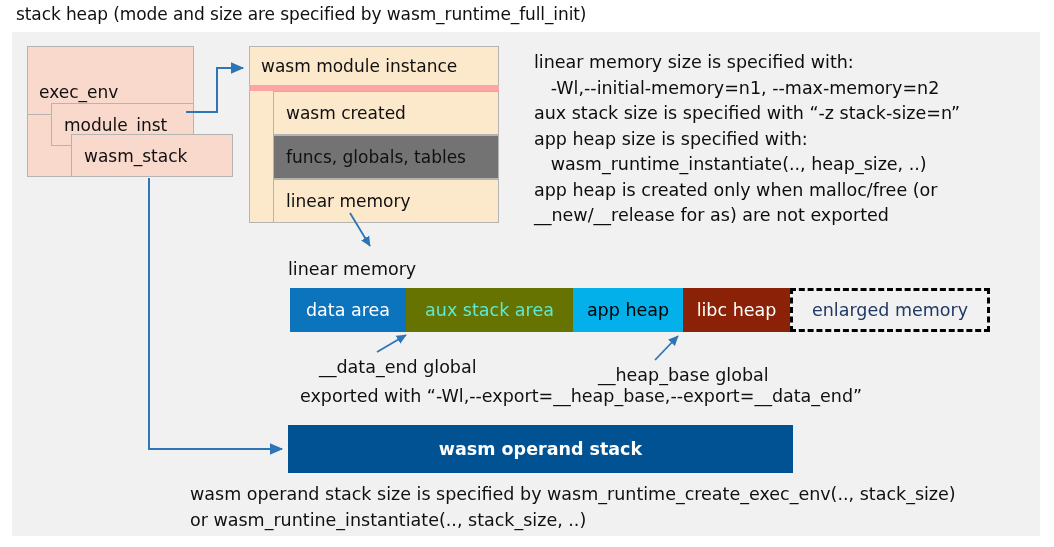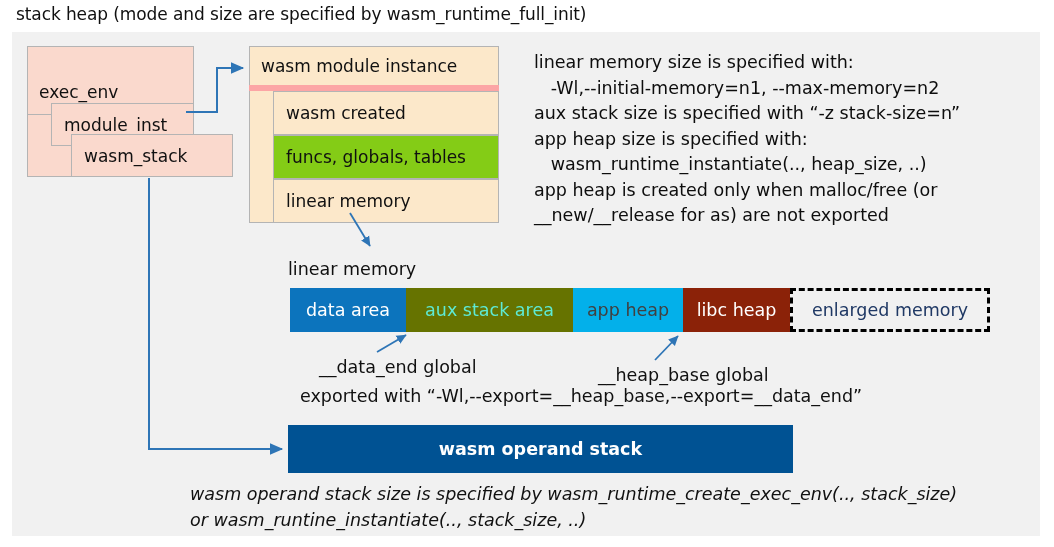--- a/index.html
+++ b/index.html
@@ -238,7 +238,7 @@
   <div class="abs" id="wmi-box" style="background: rgb(252, 232, 202);"></div>
   <div class="abs row-label" id="wmi-title">wasm module instance</div>
   <div class="abs row-label" id="wmi-r1" style="background: rgb(252, 232, 202);">wasm created</div>
-  <div class="abs row-label" id="wmi-r2" style="background: #84cc16;">funcs, globals, tables</div>
+  <div class="abs row-label" id="wmi-r2" style="background: #737373;">funcs, globals, tables</div>
   <div class="abs row-label" id="wmi-r3" style="background: rgb(252, 232, 202);">linear memory</div>
 
   <div class="abs" id="info-block"><div>linear memory size is specified with:</div><div>   -Wl,--initial-memory=n1, --max-memory=n2</div><div>aux stack size is specified with “-z stack-size=n”</div><div>app heap size is specified with:</div><div>   wasm_runtime_instantiate(.., heap_size, ..)</div><div>app heap is created only when malloc/free (or</div><div>__new/__release for as) are not exported</div></div>

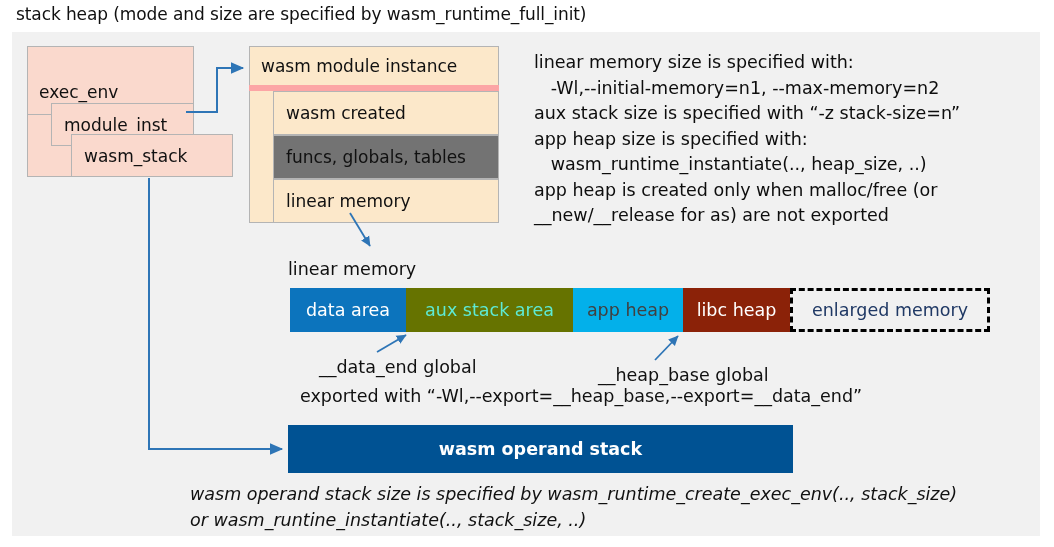--- a/index.html
+++ b/index.html
@@ -247,7 +247,7 @@
   <div class="abs" id="mem-bar">
       <div class="seg" style="width: 116px; background: rgb(12, 116, 189); color: rgb(255, 255, 255);">data area</div>
       <div class="seg" style="width: 167px; background: rgb(102, 115, 0); color: #5eead4;">aux stack area</div>
-      <div class="seg" style="width: 110px; background: rgb(3, 176, 234); color: #404040;">app heap</div>
+      <div class="seg" style="width: 110px; background: rgb(3, 176, 234); color: #000000;">app heap</div>
       <div class="seg" style="width: 107px; background: rgb(139, 34, 8); color: rgb(255, 255, 255);">libc heap</div>
       <div class="seg dashed" style="width: 200px; color: rgb(31, 56, 100);">enlarged memory</div>
     </div>

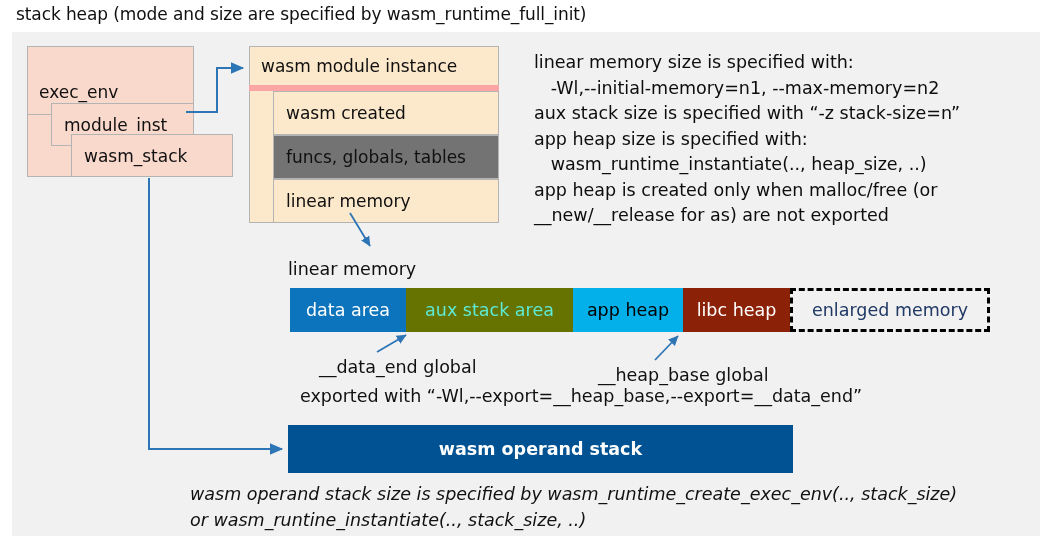--- a/index.html
+++ b/index.html
@@ -209,7 +209,6 @@
     line-height: 25.5px;
     color: #101010;
     white-space: pre;
-    font-style: italic;
   }
   #operand-note div { white-space: pre; }
 

